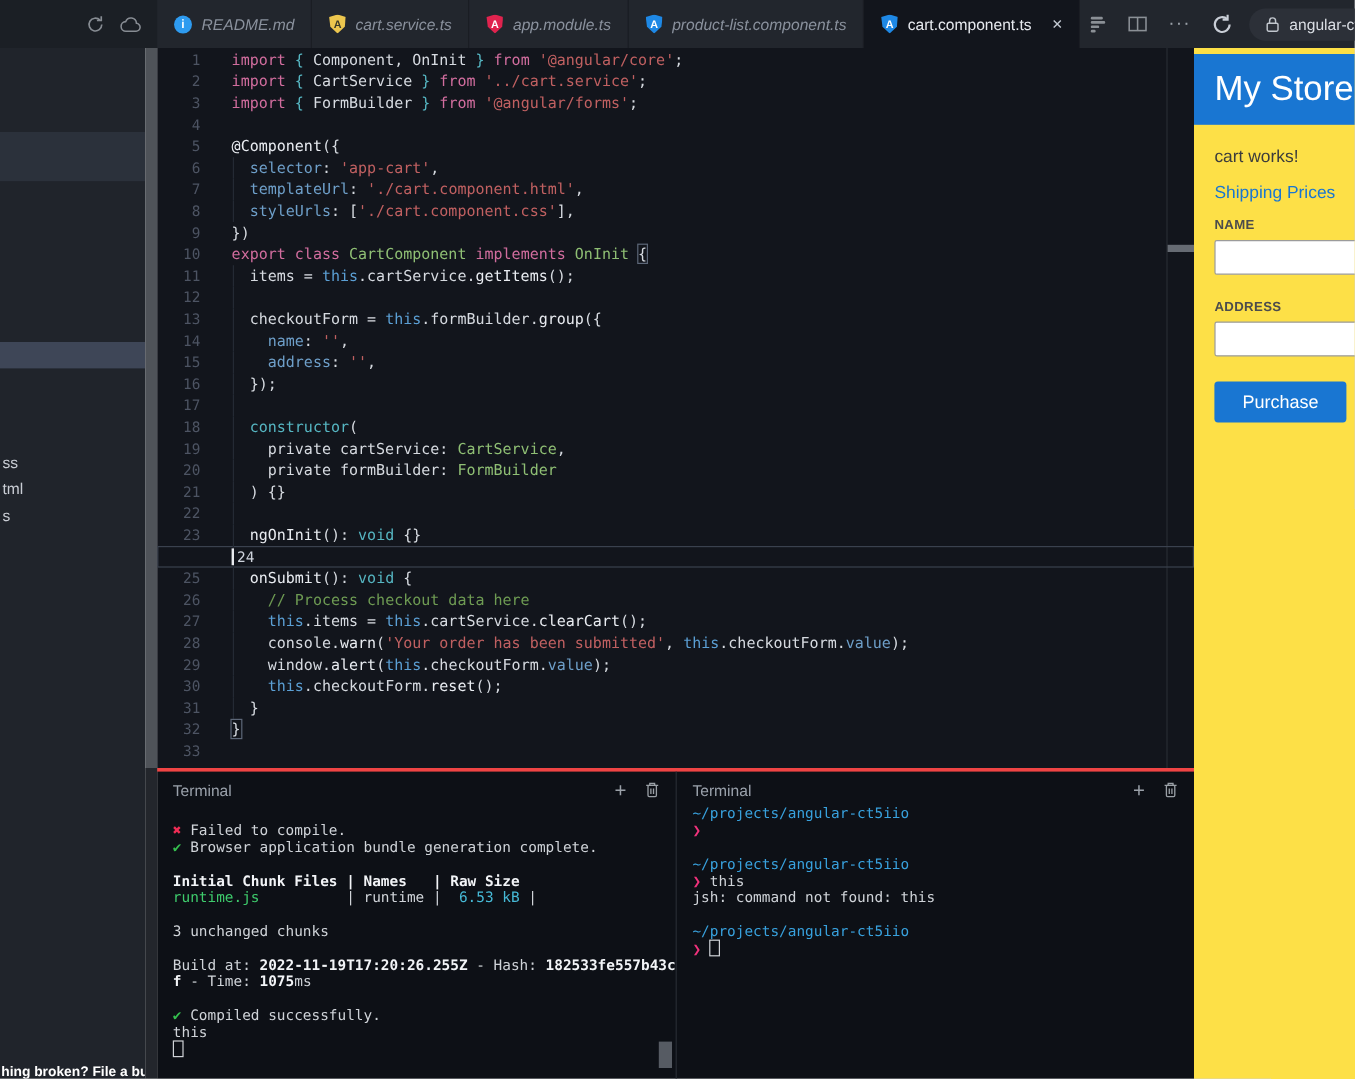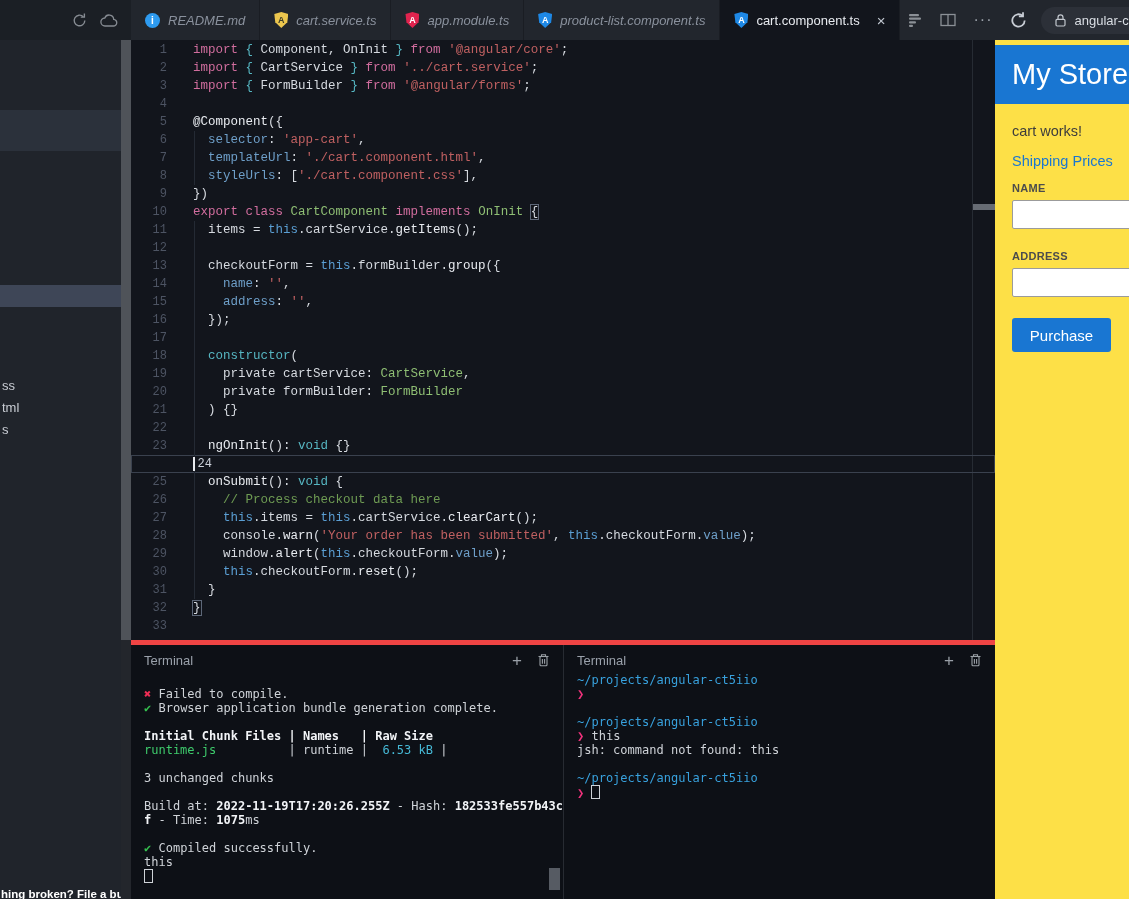--- a/index.html
+++ b/index.html
@@ -32,7 +32,7 @@
   .strip-lower{position:absolute;left:121px;top:640px;width:10px;height:259px;background:#23262c;}
   
   .editor{position:absolute;left:131px;top:40px;width:864px;height:600px;background:#12151c;box-sizing:border-box;padding-top:1px;font-family:"DejaVu Sans Mono",monospace;font-size:12.5px;line-height:18px;overflow:hidden;}
-  .cl{height:18px;white-space:pre;position:relative;font-family:Liberation Mono, monospace;}
+  .cl{height:18px;white-space:pre;position:relative;}
   .cl .ln{display:inline-block;width:36px;text-align:right;color:#4d5463;margin-right:26px;font-size:12px;}
   .cl.g::before{content:"";position:absolute;left:63px;top:0;bottom:0;width:1px;background:#242a34;}
   .cl.active{outline:1px solid #3a414e;outline-offset:-1px;padding-left:45px;}

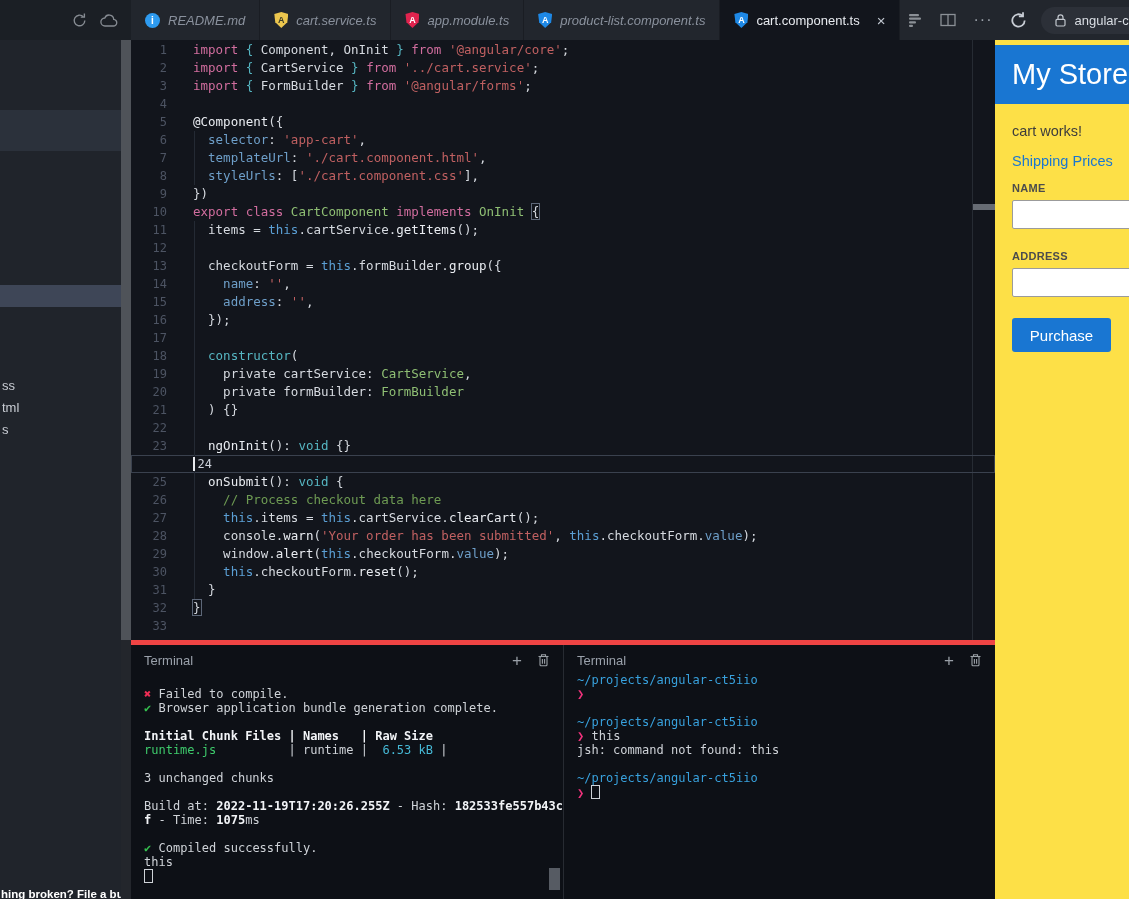--- a/index.html
+++ b/index.html
@@ -63,7 +63,7 @@
   .pv-link{position:absolute;left:17px;top:113px;font-size:14.5px;color:#1976d2;white-space:nowrap;cursor:pointer;}
   .pv-label{position:absolute;left:17px;font-size:11px;font-weight:bold;color:#4c4c4c;letter-spacing:.3px;}
   .pv-input{position:absolute;left:17px;width:125px;height:29px;border:1px solid #9b9b9b;border-radius:2px;background:#fff;box-sizing:border-box;outline:none;font-size:13px;padding:0 6px;}
-  .pv-btn{position:absolute;left:17px;top:278px;width:99px;height:34px;background:#1976d2;color:#fff;border:none;border-radius:3px;font-size:15px;font-family:"Liberation Sans",sans-serif;cursor:pointer;}
+  .pv-btn{position:absolute;left:17px;top:278px;width:110px;height:34px;background:#1976d2;color:#fff;border:none;border-radius:3px;font-size:15px;font-family:"Liberation Sans",sans-serif;cursor:pointer;}
   svg{display:block;}
 </style>
 </head>

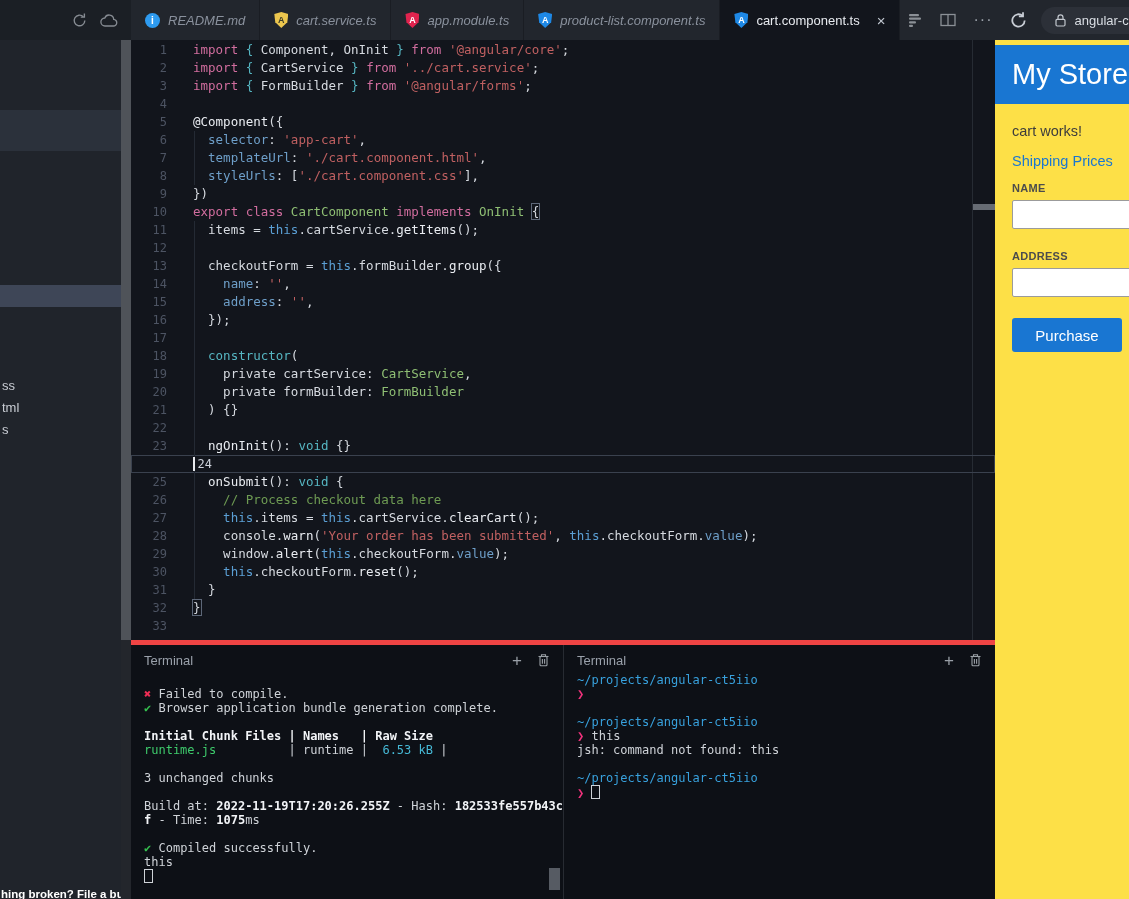--- a/index.html
+++ b/index.html
@@ -45,7 +45,7 @@
   .editor-sep{position:absolute;left:841px;top:0;bottom:0;width:1px;background:#262b33;}
   .editor-thumb{position:absolute;left:842px;top:164px;width:22px;height:6px;background:#666b73;}
   
-  .terminals{position:absolute;left:131px;top:640px;width:864px;height:259px;background:#0d1016;border-top:5px solid #ef4444;box-sizing:border-box;display:flex;}
+  .terminals{position:absolute;left:131px;top:640px;width:864px;height:259px;background:#0d1016;border-top:3px solid #ef4444;box-sizing:border-box;display:flex;}
   .tpane{width:432px;position:relative;box-sizing:border-box;padding:7px 0 0 13px;overflow:hidden;}
   .tpane.right-pane{border-left:1px solid #272b32;}
   .thead{display:flex;align-items:center;color:#9aa1ab;font-size:13px;height:16px;margin-bottom:5px;padding-right:13px;}

